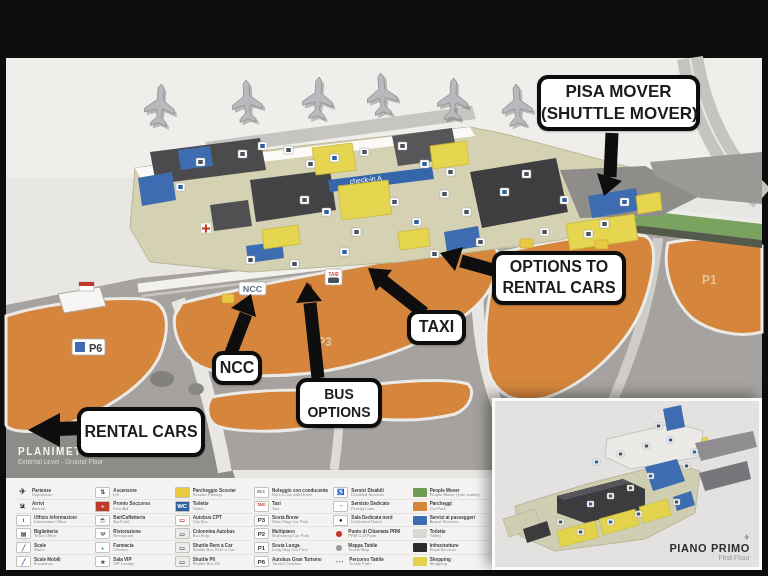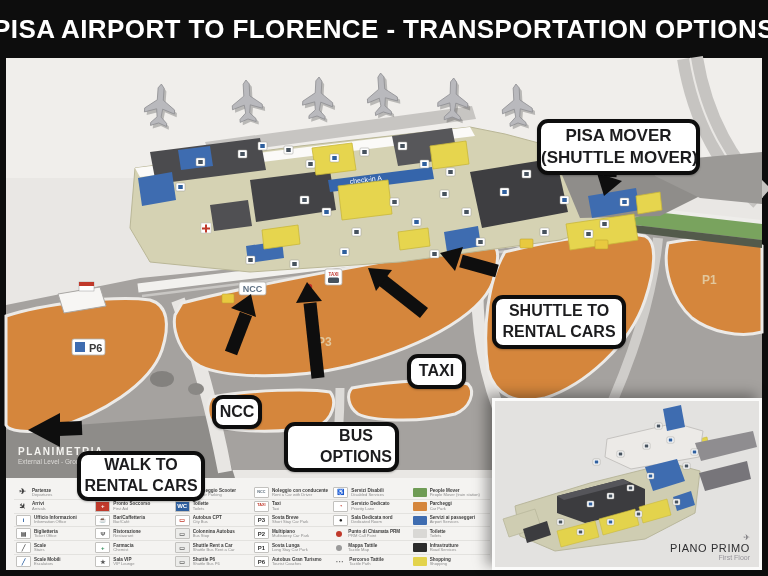--- a/index.html
+++ b/index.html
@@ -271,9 +271,6 @@
     </g>
   </svg>
 
-  <div class="title-bar">
-    <h1>PISA AIRPORT TO FLORENCE - TRANSPORTATION OPTIONS</h1>
-  </div>
 
   <div class="callout co-pisa">
     <span>PISA MOVER</span>

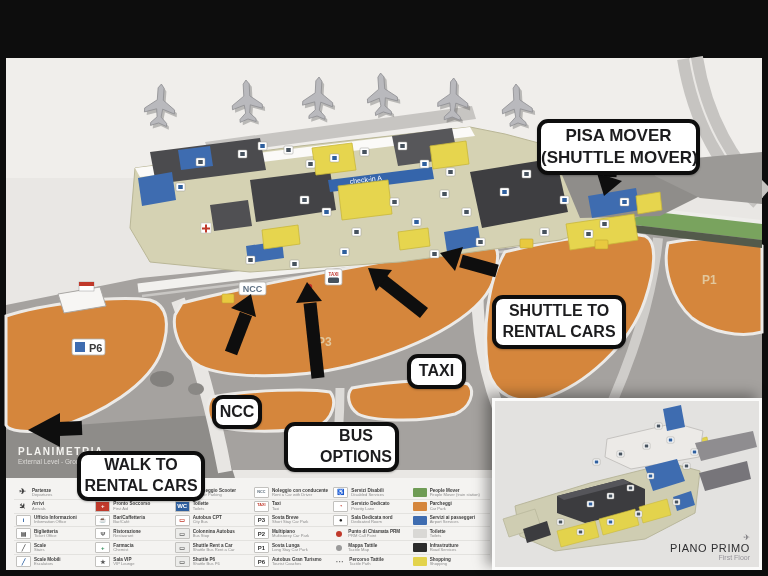--- a/index.html
+++ b/index.html
@@ -12,7 +12,7 @@
   
   .callout{position:absolute;background:#fff;border:4px solid #0d0d0d;border-radius:11px;
            color:#1c1c1e;font-weight:bold;text-align:center;display:flex;flex-direction:column;
-           justify-content:center;line-height:1.3;z-index:4;box-shadow:0 1px 2px rgba(0,0,0,.25);margin-top:44px;}
+           justify-content:center;line-height:1.3;z-index:4;box-shadow:0 1px 2px rgba(0,0,0,.25);}
   .callout span{display:block;white-space:nowrap;}
   .co-pisa{left:537px;top:75px;width:155px;height:48px;font-size:17px;}
   .co-shuttle{left:492px;top:251px;width:126px;height:46px;font-size:16px;}

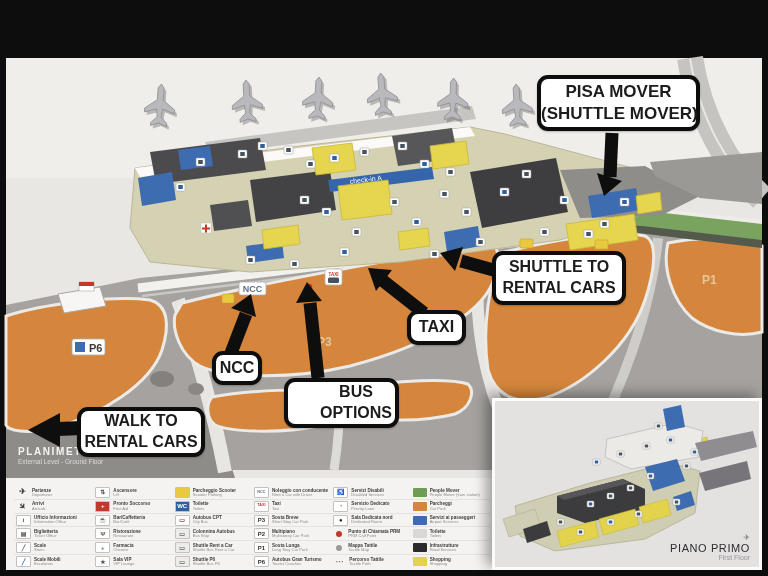--- a/index.html
+++ b/index.html
@@ -277,7 +277,7 @@
     <span>(SHUTTLE MOVER)</span>
   </div>
   <div class="callout co-shuttle">
-    <span>SHUTTLE TO</span>
+    <span>OPTIONS TO</span>
     <span>RENTAL CARS</span>
   </div>
   <div class="callout co-taxi">

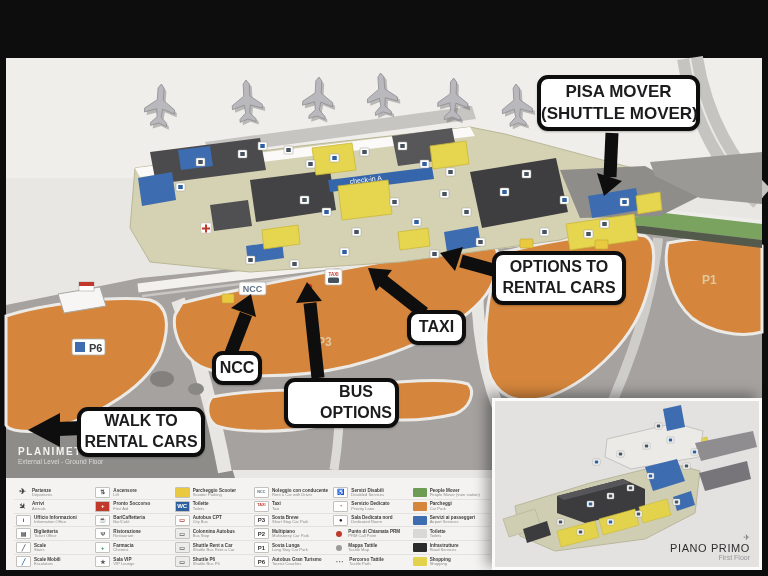--- a/index.html
+++ b/index.html
@@ -18,7 +18,7 @@
   .co-shuttle{left:492px;top:251px;width:126px;height:46px;font-size:16px;}
   .co-taxi{left:407px;top:310px;width:51px;height:27px;font-size:16px;}
   .co-ncc{left:212px;top:351px;width:42px;height:26px;font-size:16px;}
-  .co-bus{left:284px;top:378px;width:78px;height:42px;font-size:16px;padding-left:29px;}
+  .co-bus{left:296px;top:378px;width:78px;height:42px;font-size:14px;}
   .co-walk{left:77px;top:407px;width:120px;height:42px;font-size:16px;}
   
   .planim{position:absolute;left:18px;top:446px;z-index:3;}

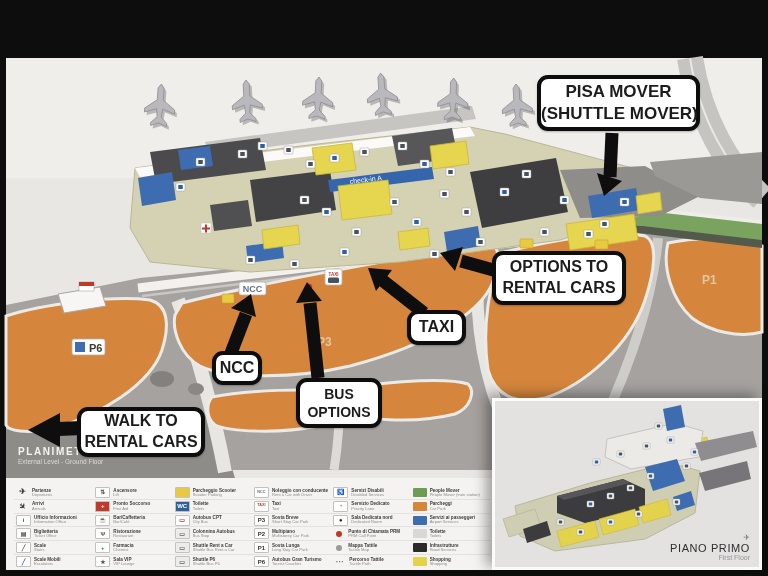--- a/index.html
+++ b/index.html
@@ -291,7 +291,6 @@
     <span>OPTIONS</span>
   </div>
   <div class="callout co-walk">
-    <span>WALK TO</span>
     <span>RENTAL CARS</span>
   </div>
 

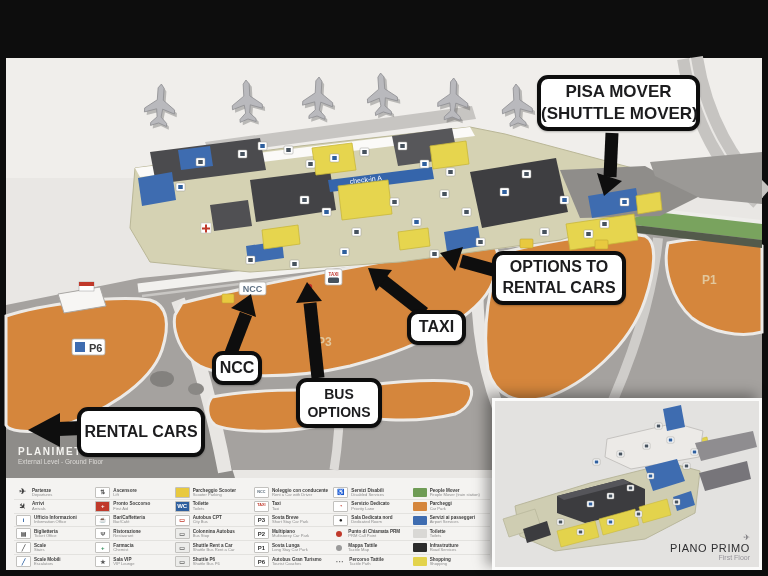--- a/index.html
+++ b/index.html
@@ -44,7 +44,7 @@
          border:3px solid #fbfbfa;box-shadow:-6px -4px 12px rgba(0,0,0,.35);z-index:3;}
   .inset svg{position:absolute;left:0;top:0;}
   .inset .cap{position:absolute;right:9px;bottom:6px;text-align:right;}
-  .inset .cap .t1{font-size:11px;font-weight:normal;color:#2e2e30;letter-spacing:.6px;}
+  .inset .cap .t1{font-size:11px;font-weight:bold;color:#2e2e30;letter-spacing:.6px;}
   .inset .cap .t2{font-size:7px;color:#96949a;}
   .inset .cap .logo{font-size:8px;color:#77757a;}
 </style>

